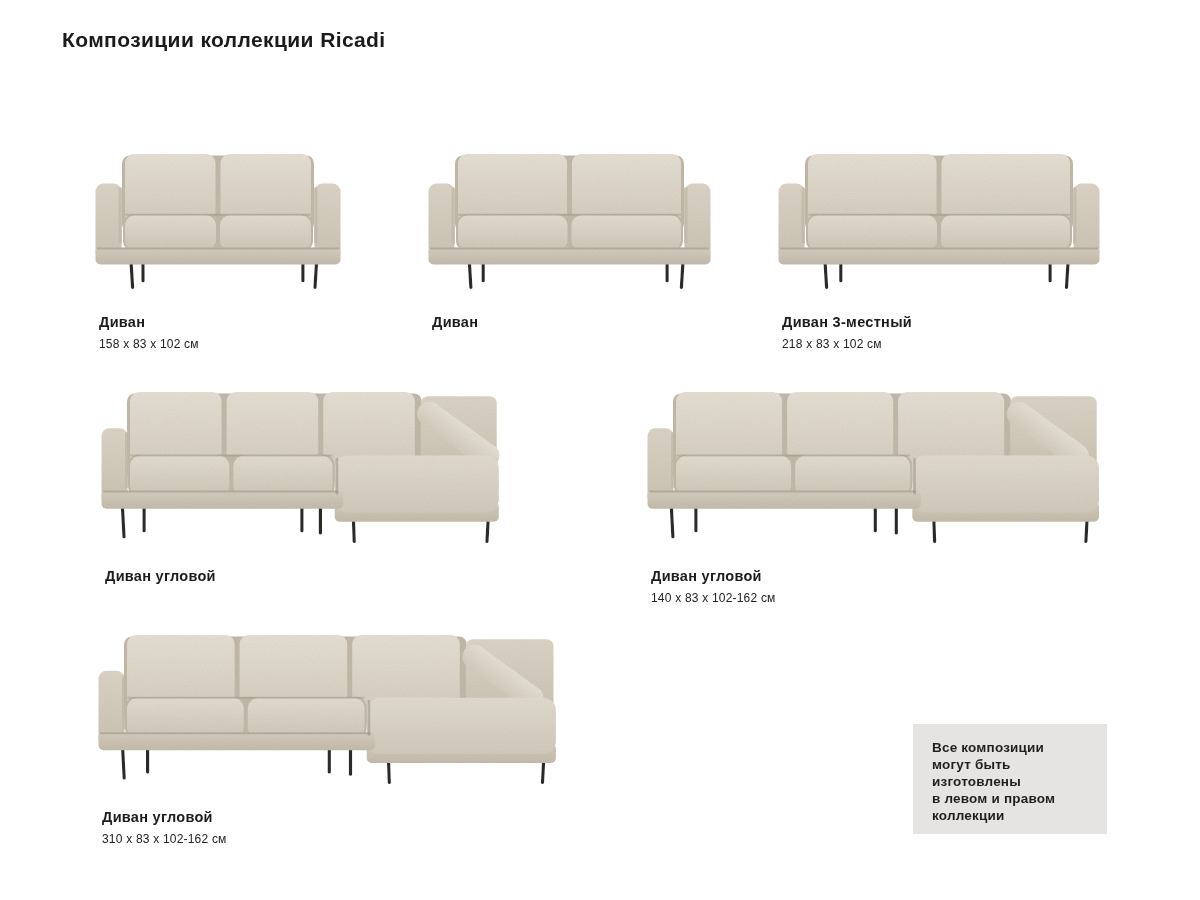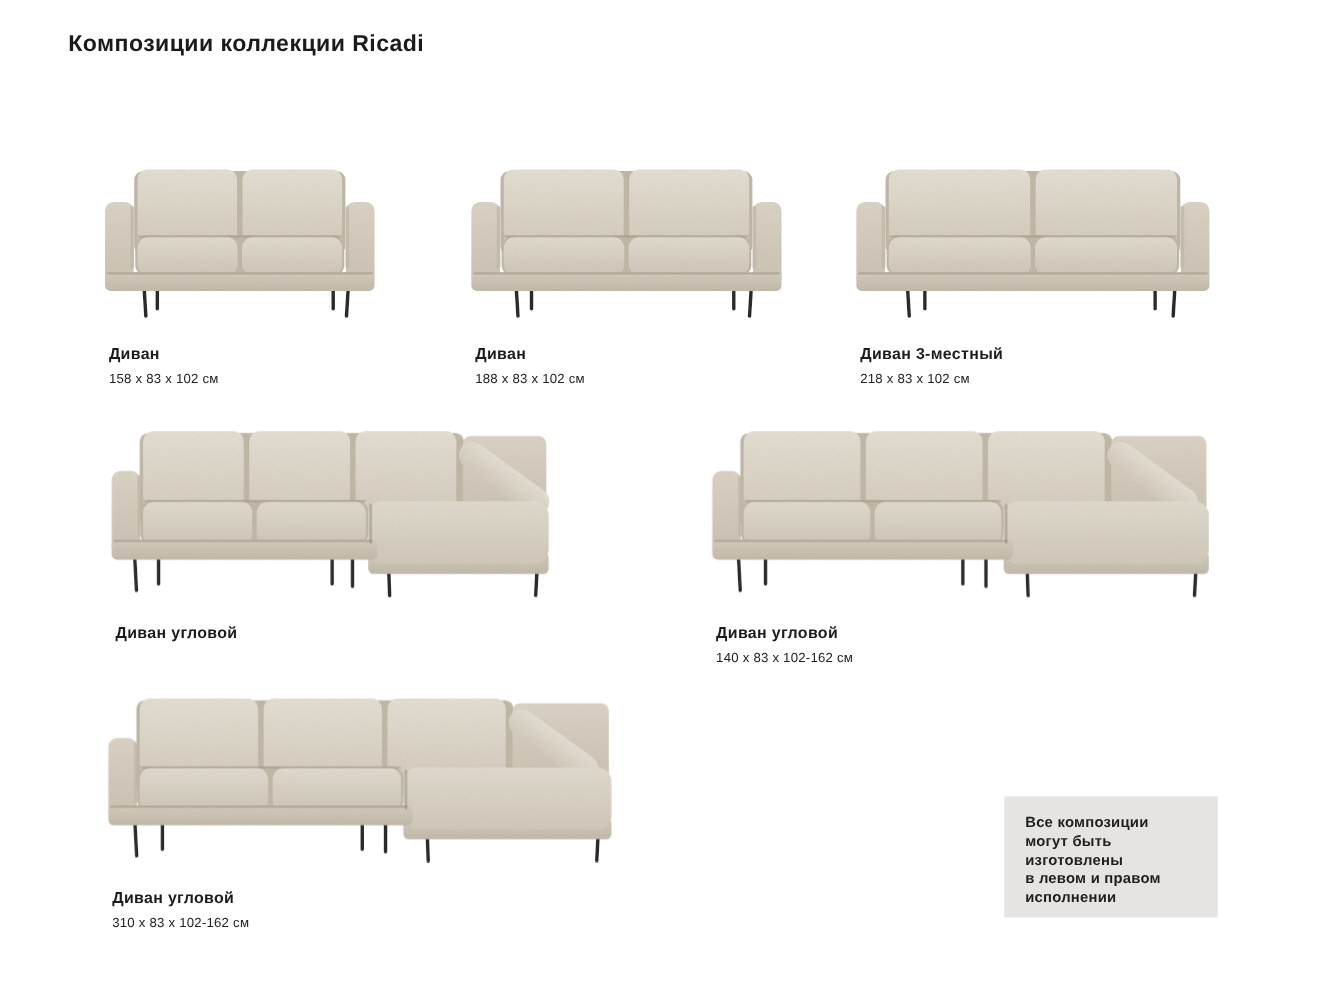--- a/index.html
+++ b/index.html
@@ -129,7 +129,6 @@
       </svg>
     <figcaption>
       <div class="nm">Диван</div>
-      <div class="dm">188 x 83 x 102 см</div>
     </figcaption>
   </figure>
 

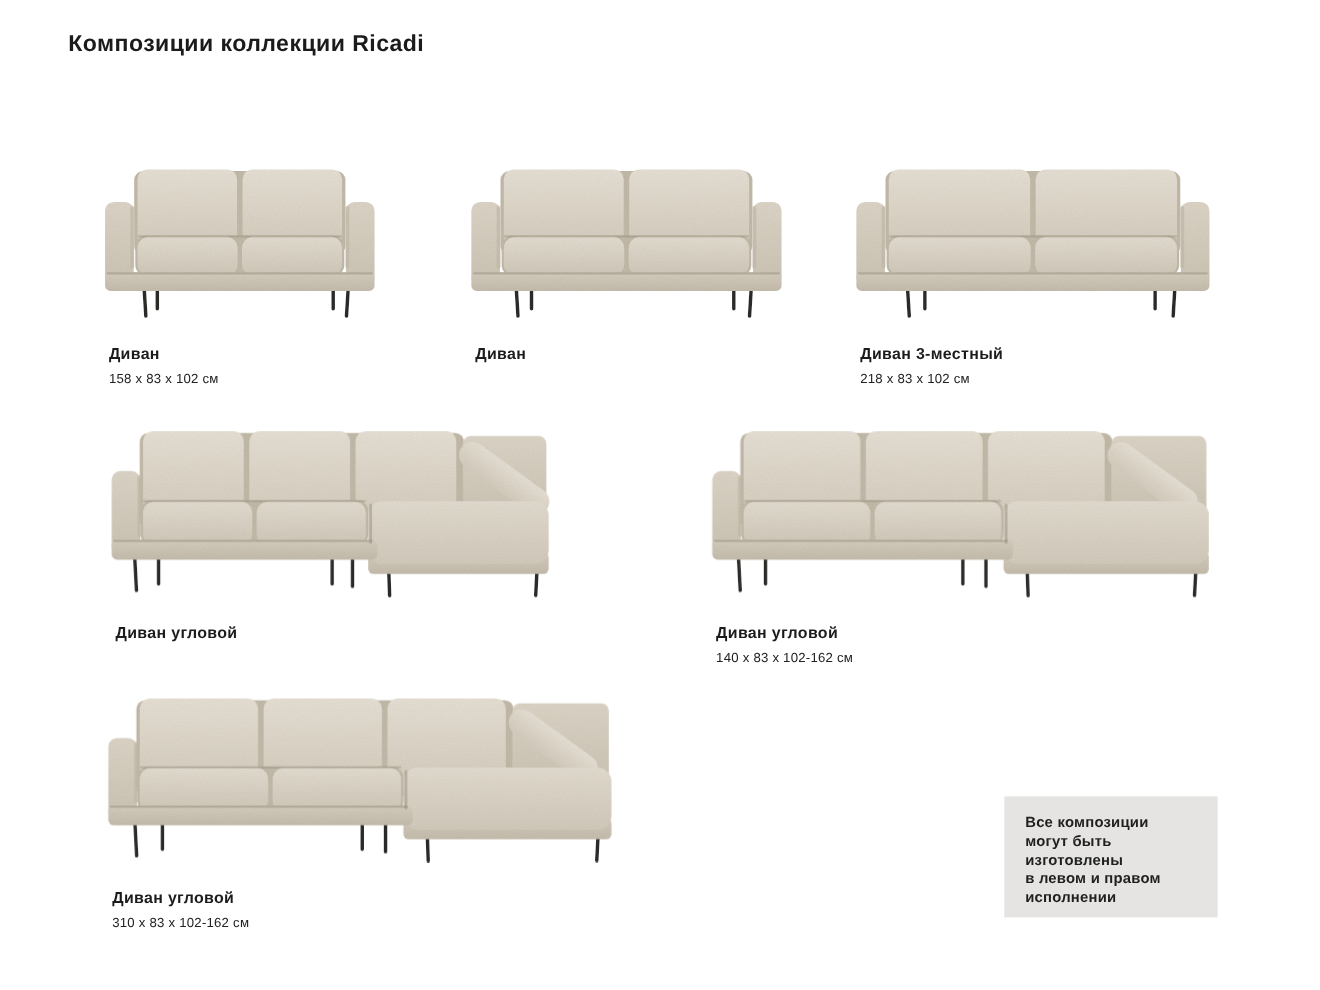--- a/index.html
+++ b/index.html
@@ -315,7 +315,7 @@
     <div>Все композиции</div>
     <div>могут быть изготовлены</div>
     <div>в левом и правом</div>
-    <div>исполнении</div>
+    <div>коллекции</div>
   </aside>
 
 </div>

